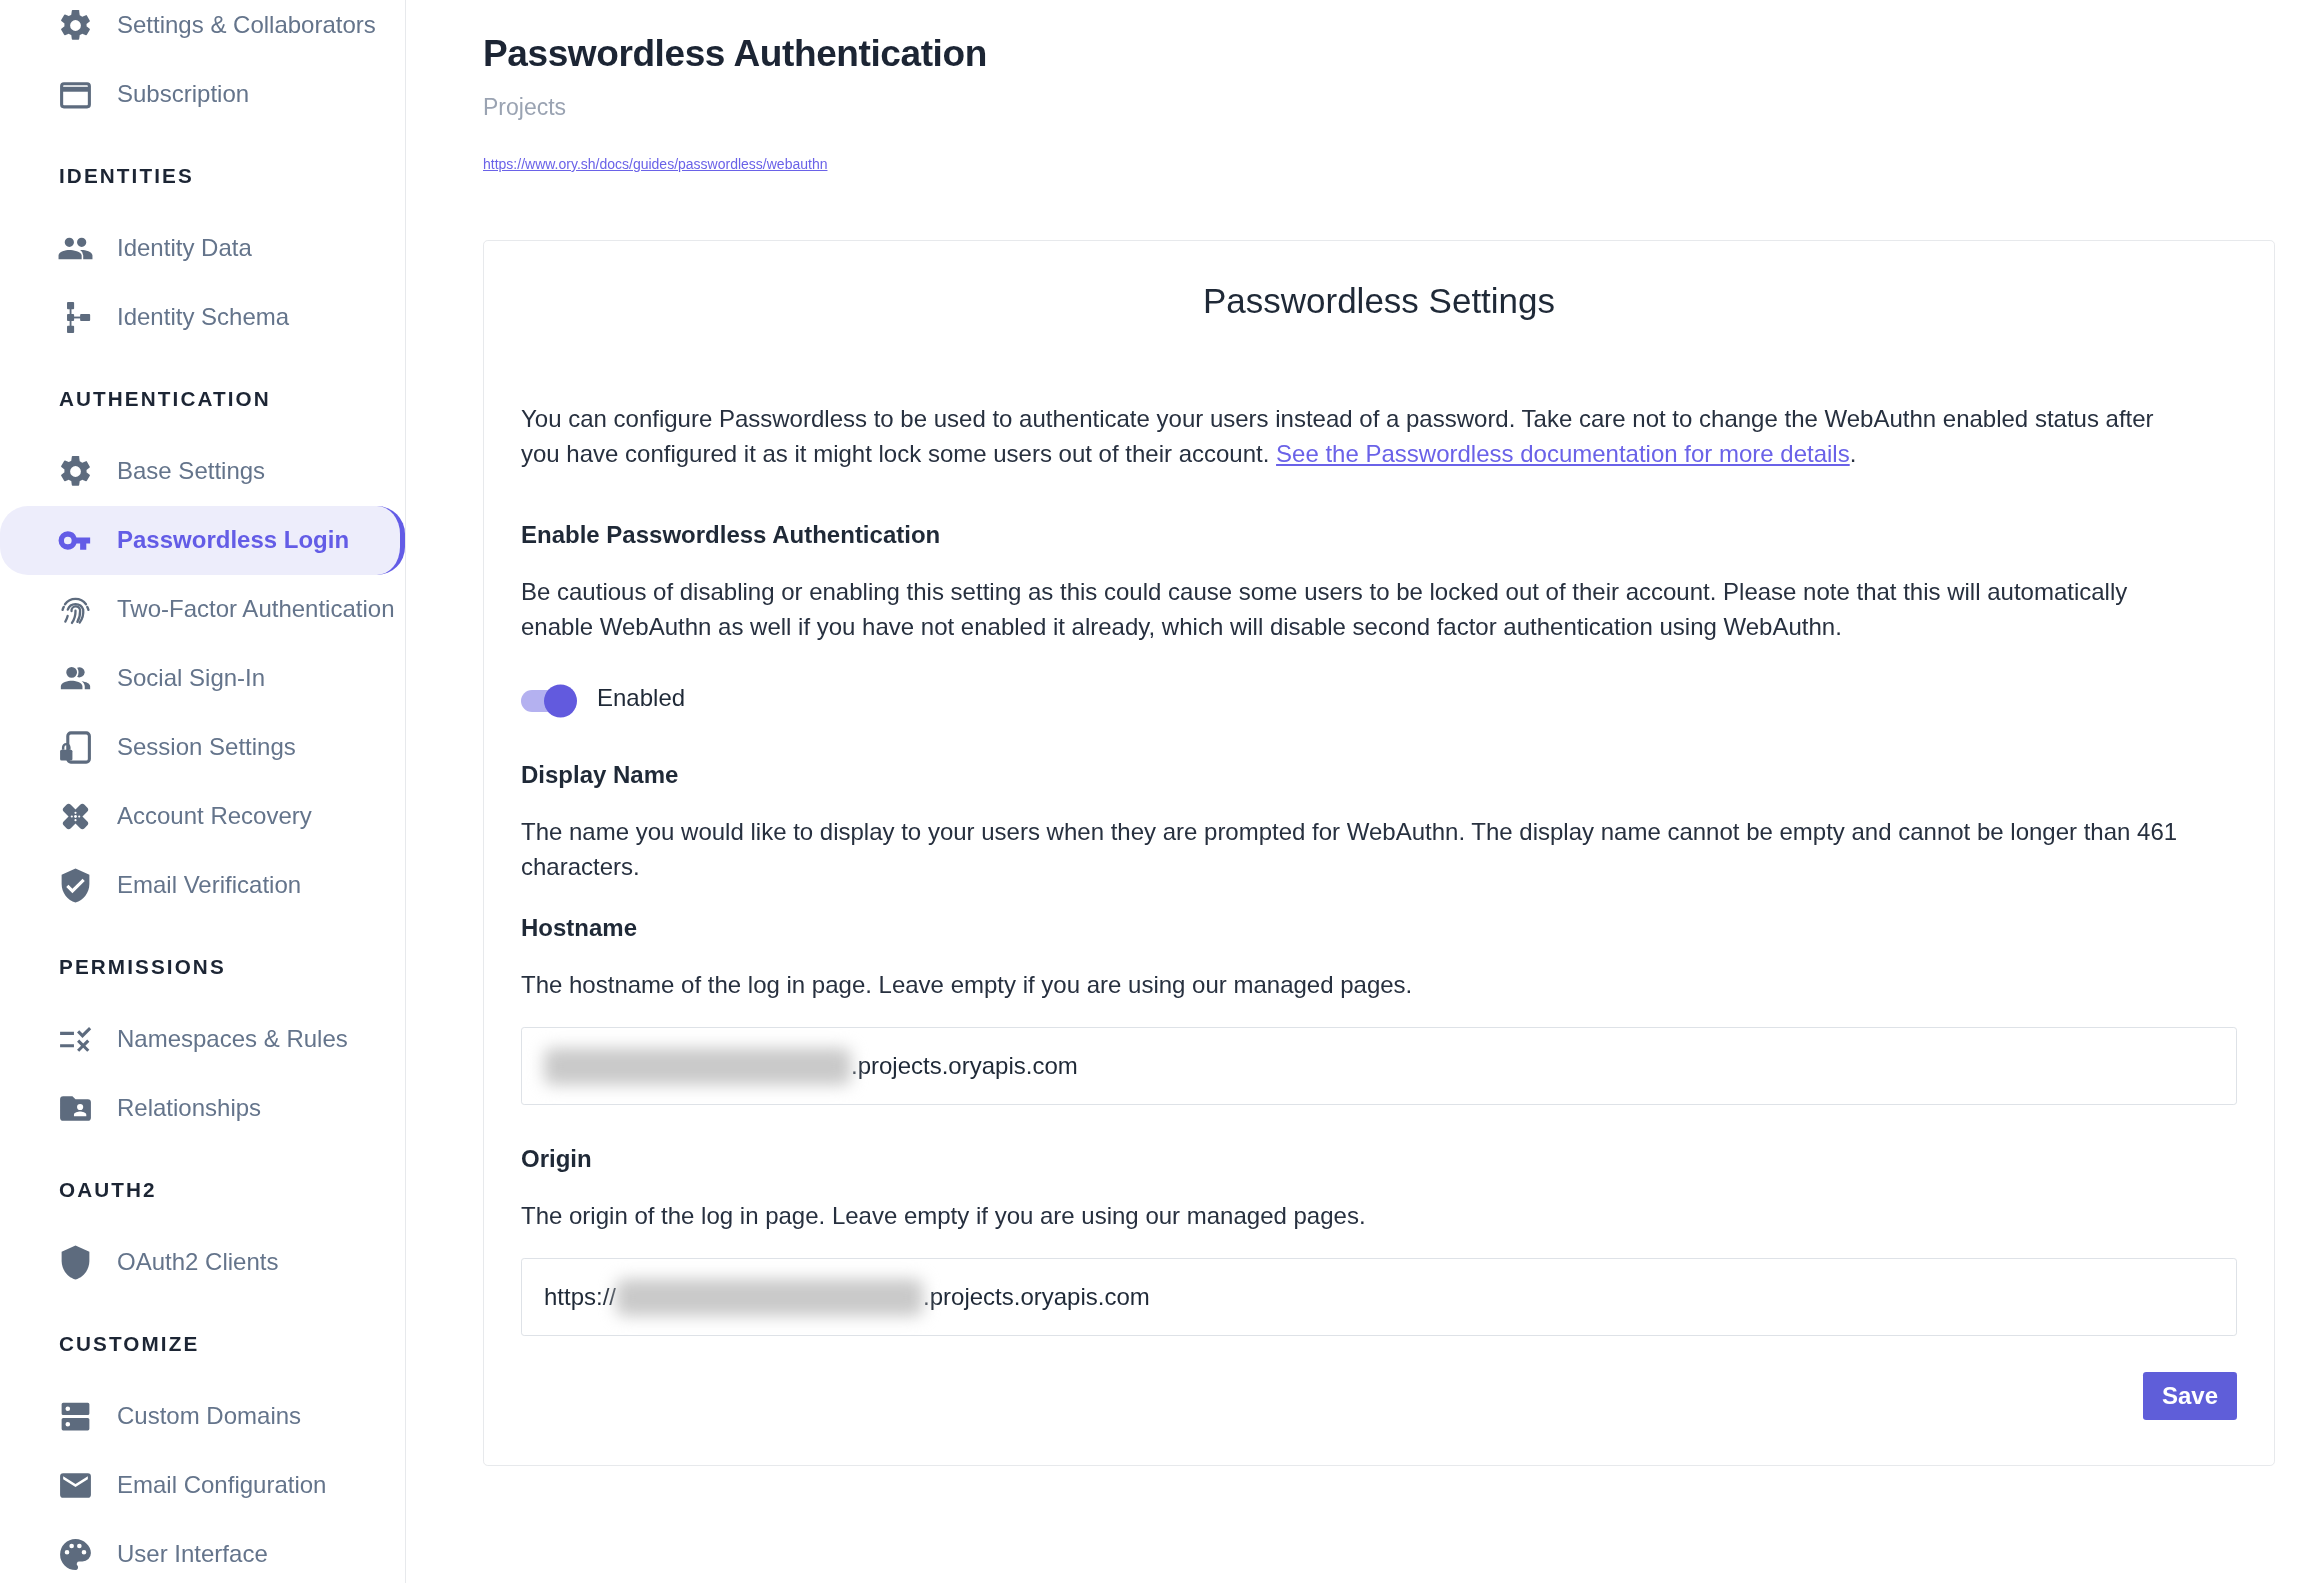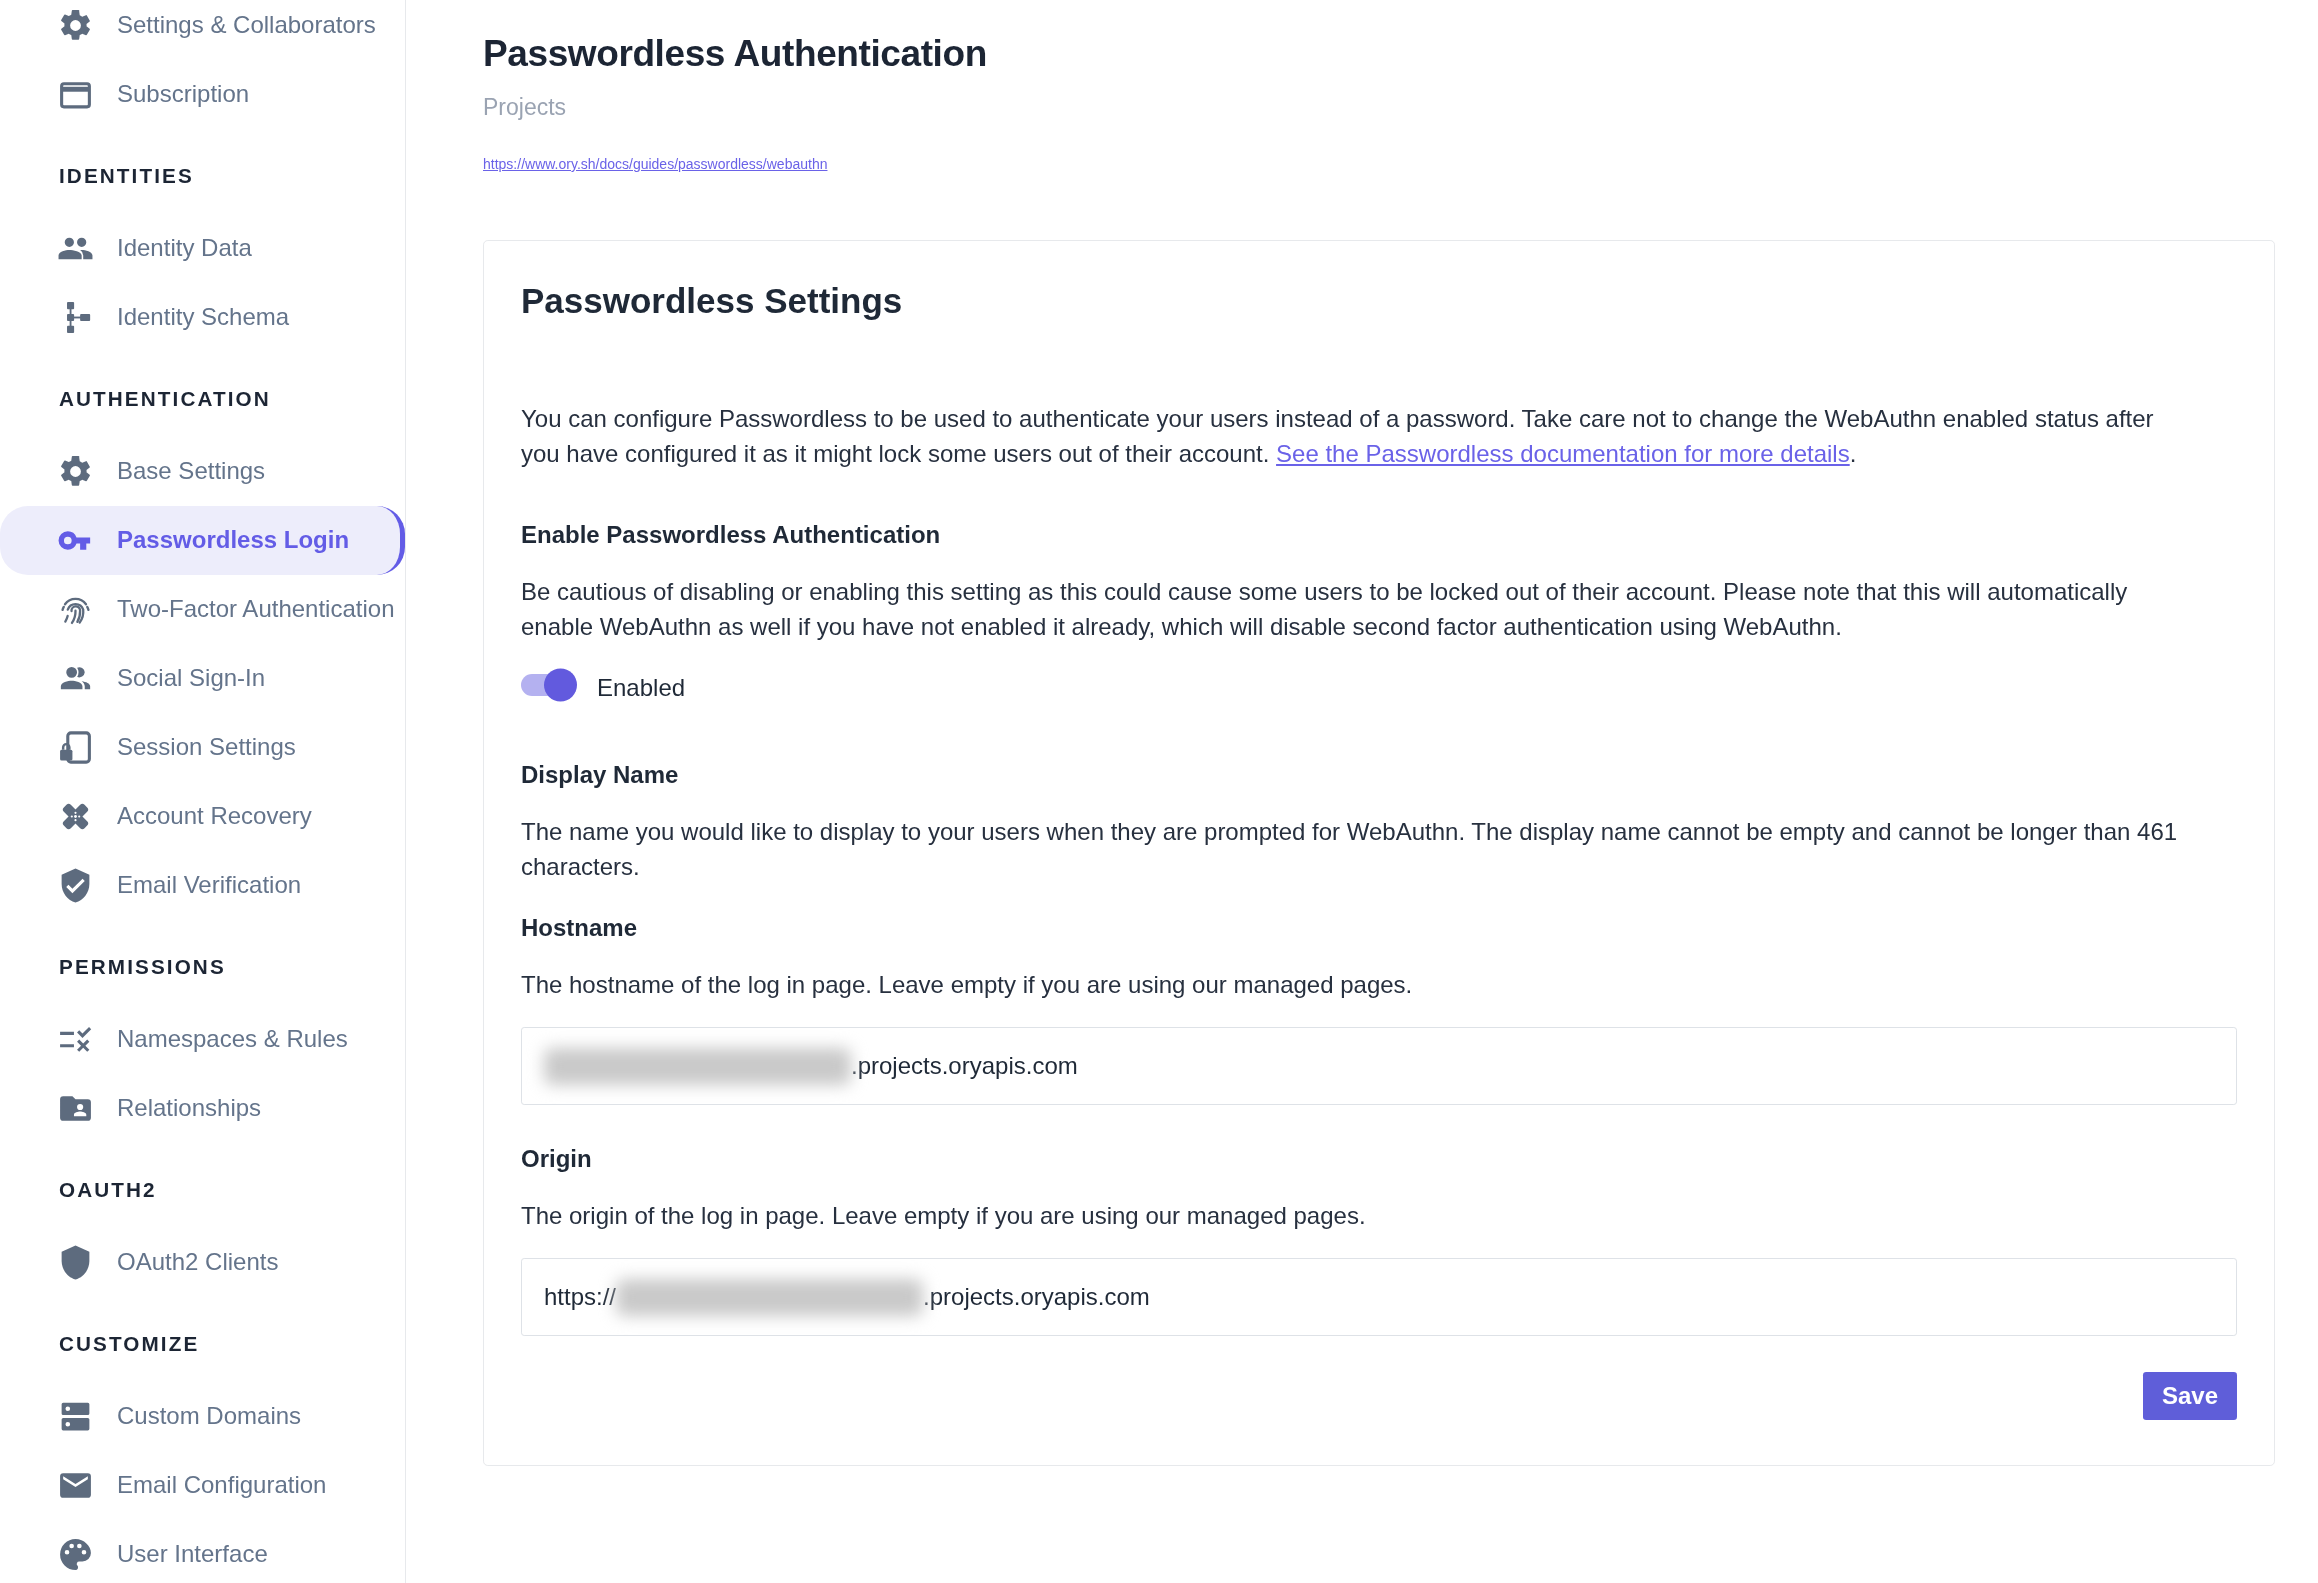--- a/index.html
+++ b/index.html
@@ -33,7 +33,7 @@
   
   .card { margin-top: 59px; width: 1792px; border: 0.8px solid var(--border, #E7E9EC); border-radius: 4.8px;
     background: #fff; padding: 40px 37px 45px 37px; }
-  h2.card-title { margin: 0; font-size: 35px; line-height: 40px; font-weight: 700; color: #1F2937; }
+  h2.card-title { margin: 0; font-size: 35px; line-height: 40px; font-weight: 400; color: #1F2937; text-align: center; }
   .intro { margin: 80px 0 0 0; font-size: 24px; line-height: 35px; color: #27303F; max-width: 1670px; }
   .inline-link { color: var(--link, #6A62E8); text-decoration: underline; cursor: pointer; }
   h3.field-title { font-size: 24px; line-height: 35px; font-weight: 700; color: #1F2937; margin: 0; }

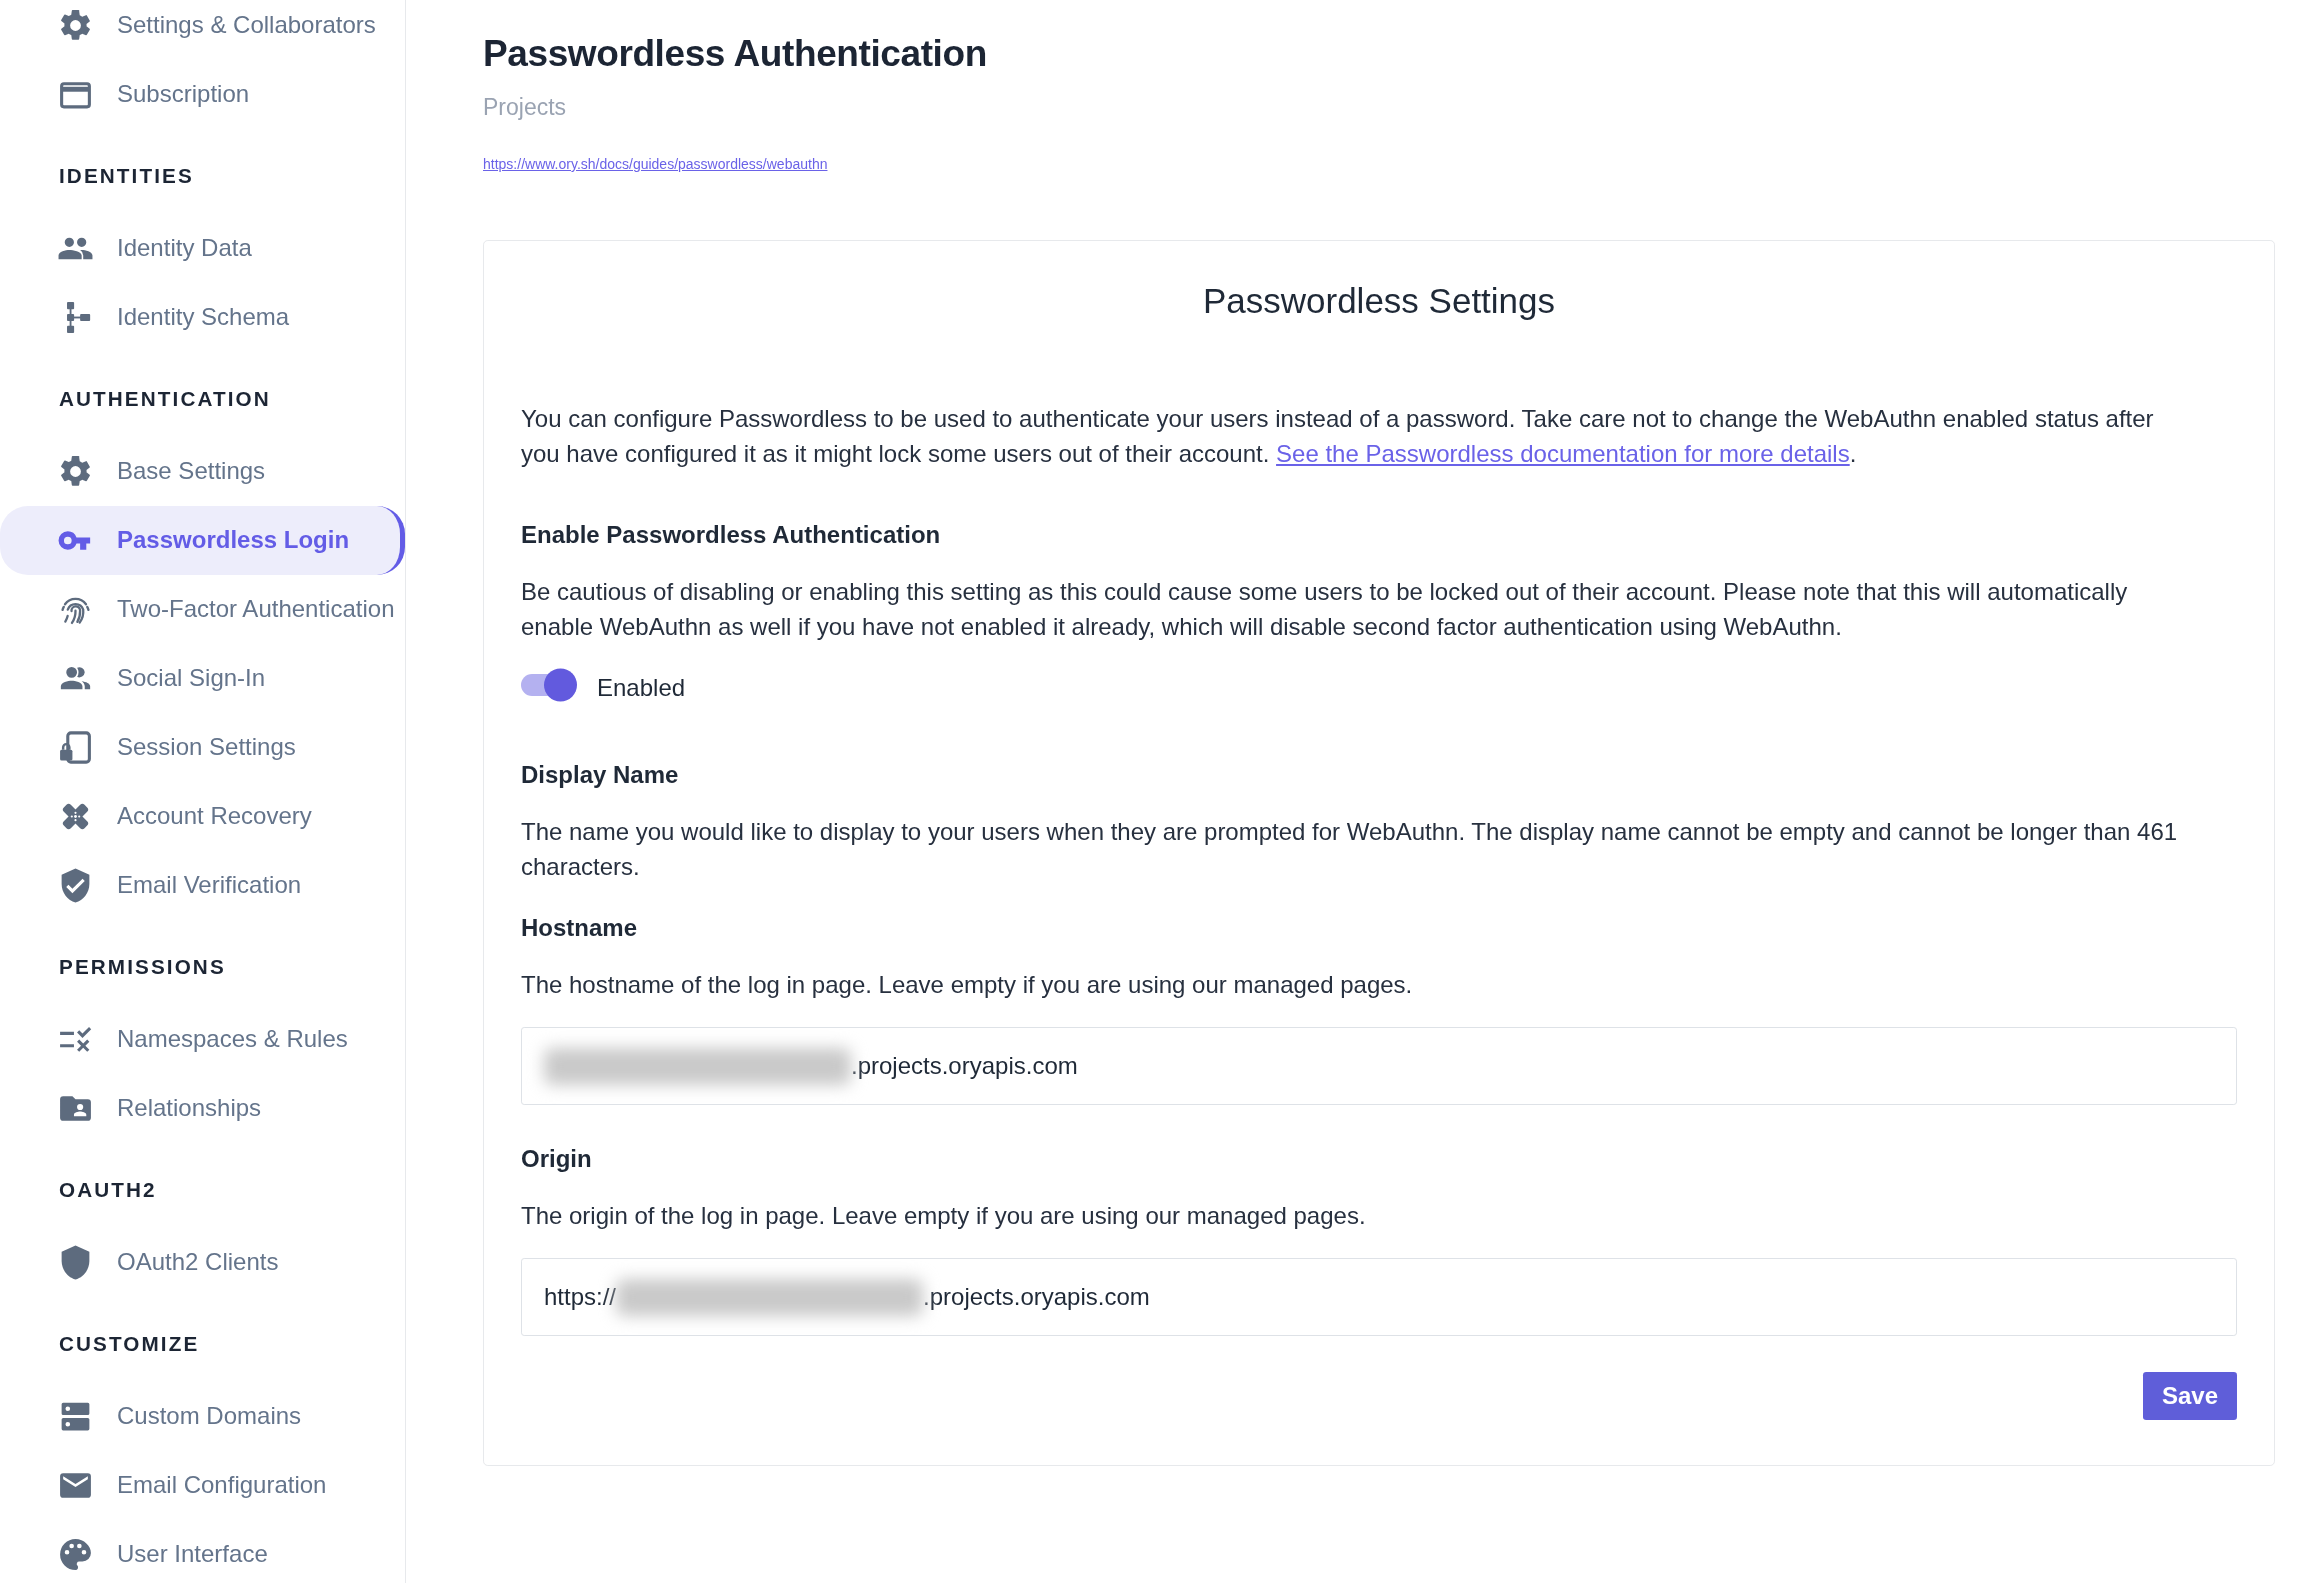--- a/index.html
+++ b/index.html
@@ -43,7 +43,7 @@
   h3.mt-sm { margin-top: 36px; }
   .desc { margin: 22px 0 0 0; font-size: 24px; line-height: 35px; color: #27303F; max-width: 1678px; }
 
-  .toggle-row { margin-top: 30px; height: 38px; display: flex; align-items: flex-start; }
+  .toggle-row { margin-top: 30px; height: 38px; display: flex; align-items: flex-end; }
   .switch { position: relative; width: 54px; height: 22px; display: inline-block; cursor: pointer; }
   .switch .track { position: absolute; left: 0; top: 0; width: 54px; height: 22px; border-radius: 11px;
     background: var(--toggle_track, #B4B1F0); }

